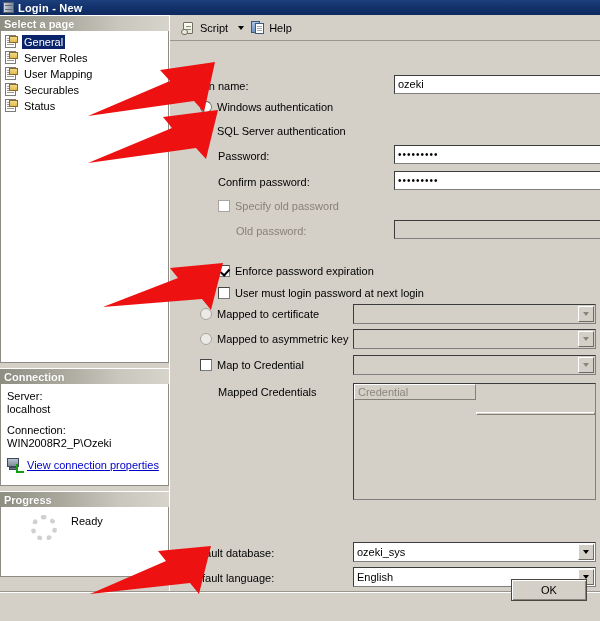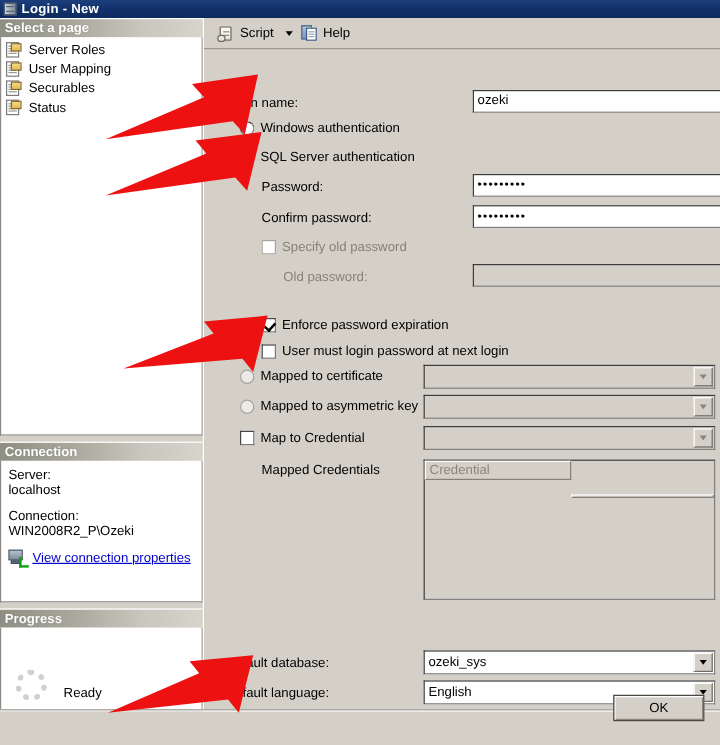--- a/index.html
+++ b/index.html
@@ -341,6 +341,13 @@
     <div class="panel-body" style="height:332px;">
       <div class="pagelist">
 
+        <div class="page-item selected">
+          <span class="page-icon">
+              <span class="doc"></span>
+              <span class="tag"></span>
+            </span>
+          <span class="page-label">General</span>
+        </div>
 
         <div class="page-item">
           <span class="page-icon">

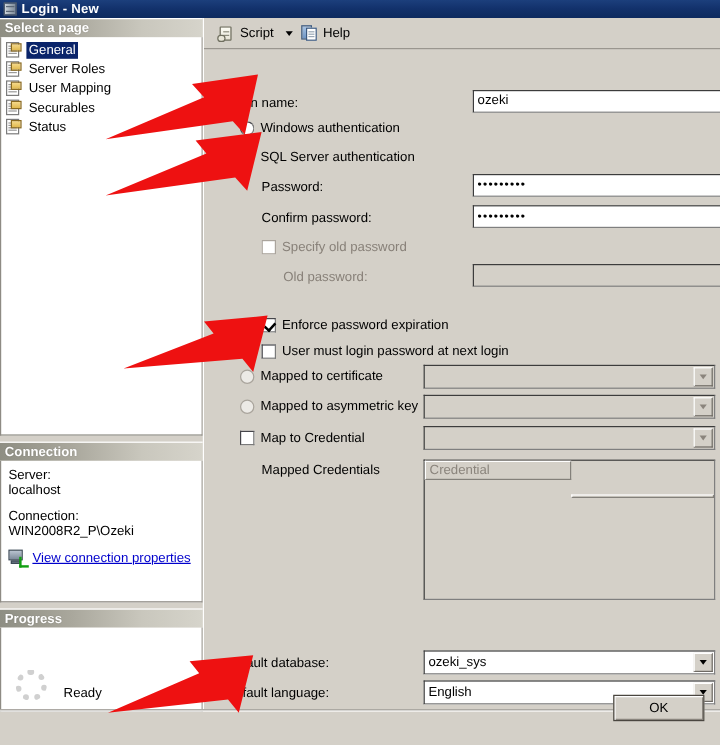--- a/index.html
+++ b/index.html
@@ -385,7 +385,7 @@
     </div>
 
     <div class="panel-header" style="margin-top:5px;">Connection</div>
-    <div class="panel-body conn-body" style="height:118px;">
+    <div class="panel-body conn-body" style="height:102px;">
       <div class="conn-line">Server:</div>
       <div class="conn-line">localhost</div>
       <div class="conn-gap"></div>

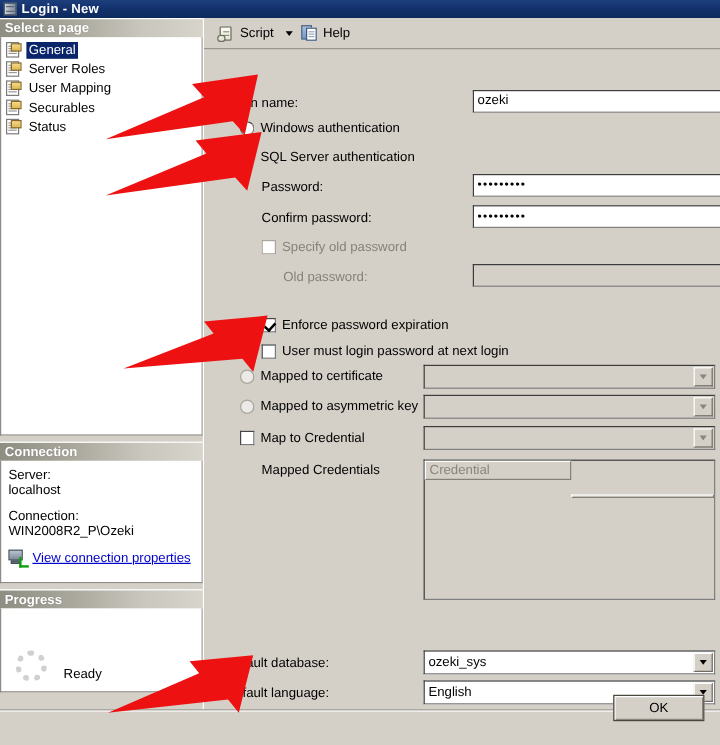--- a/index.html
+++ b/index.html
@@ -133,7 +133,7 @@
   }
 
   
-  .prog-body { padding: 8px 6px; display: flex; align-items: flex-end; }
+  .prog-body { padding: 8px 24px; display: flex; align-items: flex-start; }
   .spinner {
     width: 26px; height: 26px; margin-left: 6px; margin-right: 14px;
     border-radius: 50%;

